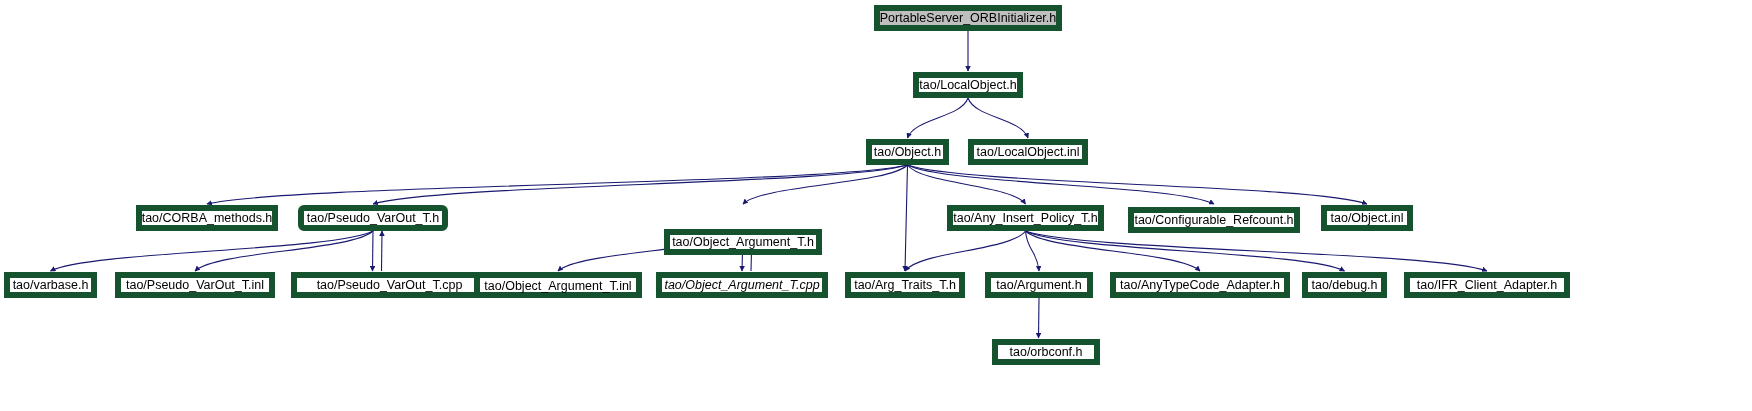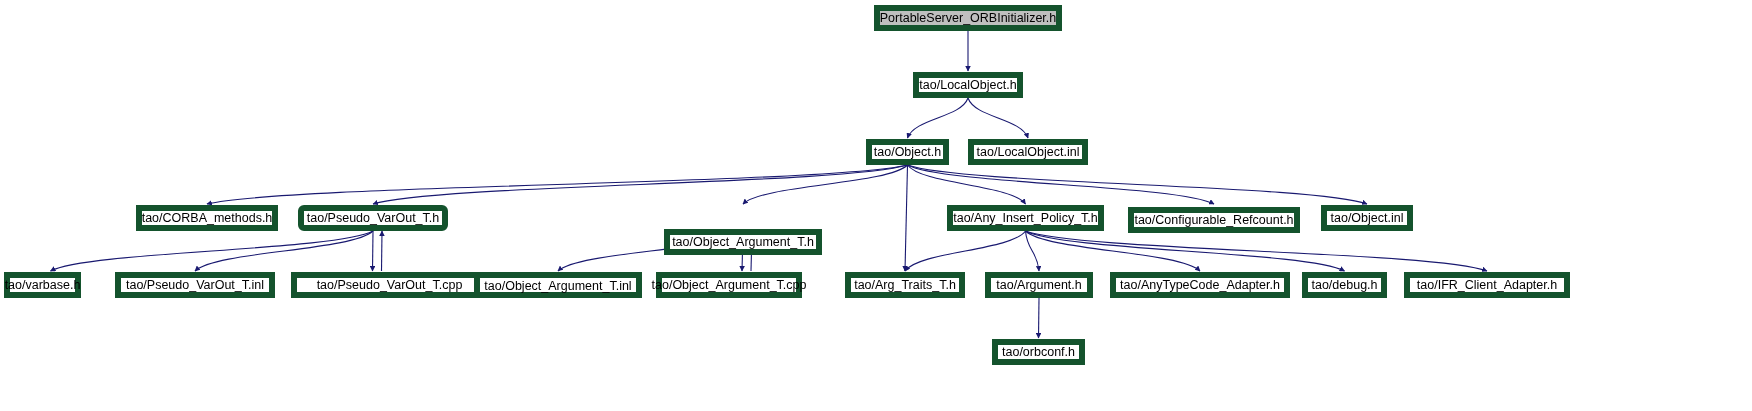--- a/index.html
+++ b/index.html
@@ -97,7 +97,7 @@
       <div class="node" style="left: 1321px; top: 205px; width: 92px;">
         <span>tao/Object.inl</span>
       </div>
-      <div class="node" style="left: 4px; top: 272px; width: 77px;">
+      <div class="node" style="left: 4px; top: 272px; width: 93px;">
         <span>tao/varbase.h</span>
       </div>
       <div class="node" style="left: 115px; top: 272px; width: 160px;">

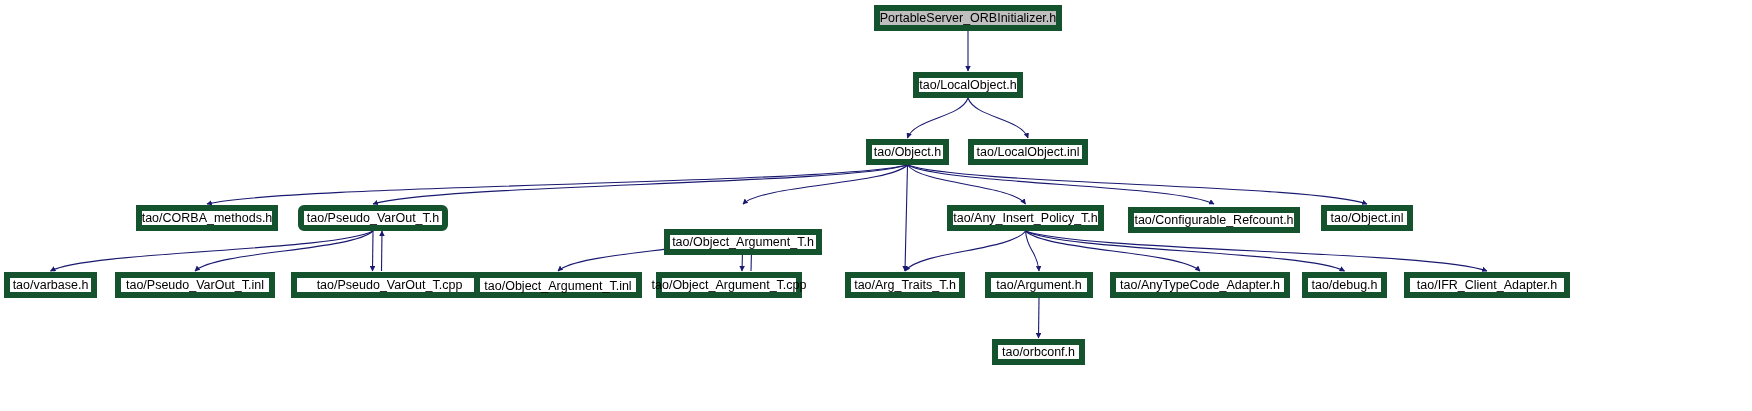--- a/index.html
+++ b/index.html
@@ -109,7 +109,7 @@
       <div class="node" style="left: 474px; top: 272px; width: 168px; align-items: flex-end;">
         <span>tao/Object_Argument_T.inl</span>
       </div>
-      <div class="node" style="left: 656px; top: 272px; width: 146px;">
+      <div class="node" style="left: 656px; top: 272px; width: 172px; font-style: italic;">
         <span>tao/Object_Argument_T.cpp</span>
       </div>
       <div class="node" style="left: 845px; top: 272px; width: 120px;">

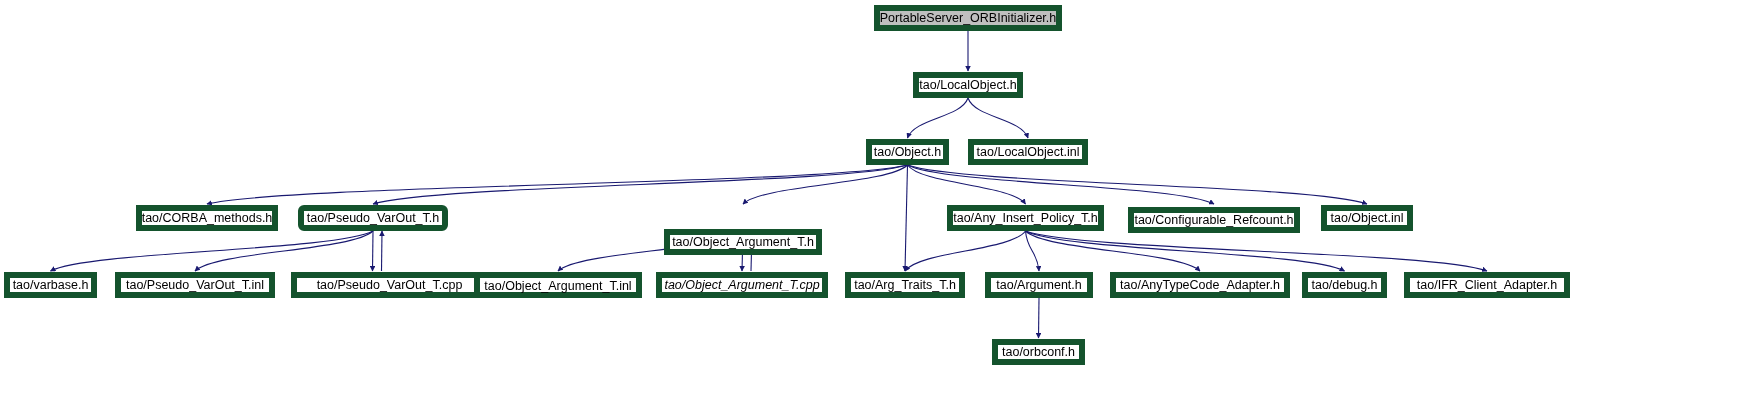--- a/index.html
+++ b/index.html
@@ -127,7 +127,7 @@
       <div class="node" style="left: 1404px; top: 272px; width: 166px;">
         <span>tao/IFR_Client_Adapter.h</span>
       </div>
-      <div class="node" style="left: 992px; top: 339px; width: 93px;">
+      <div class="node" style="left: 992px; top: 339px; width: 108px;">
         <span>tao/orbconf.h</span>
       </div>
     </div>

